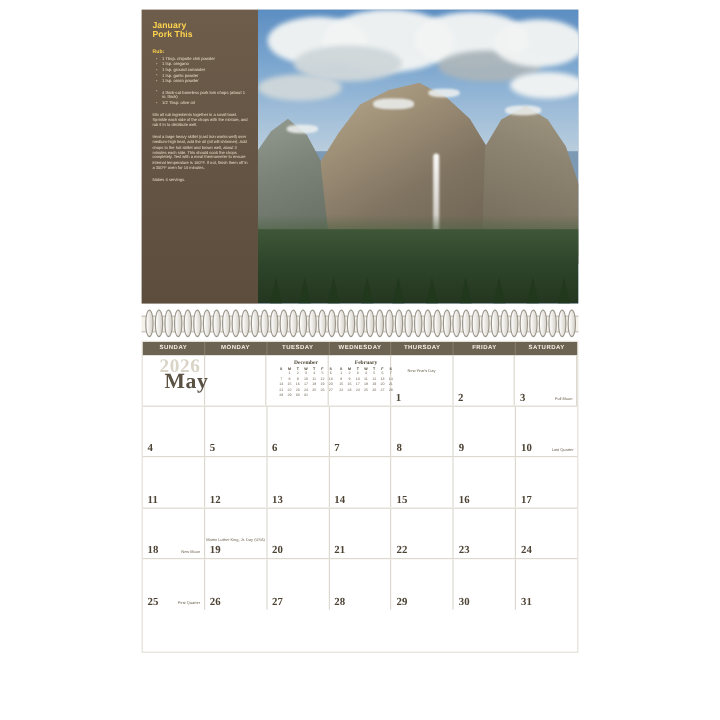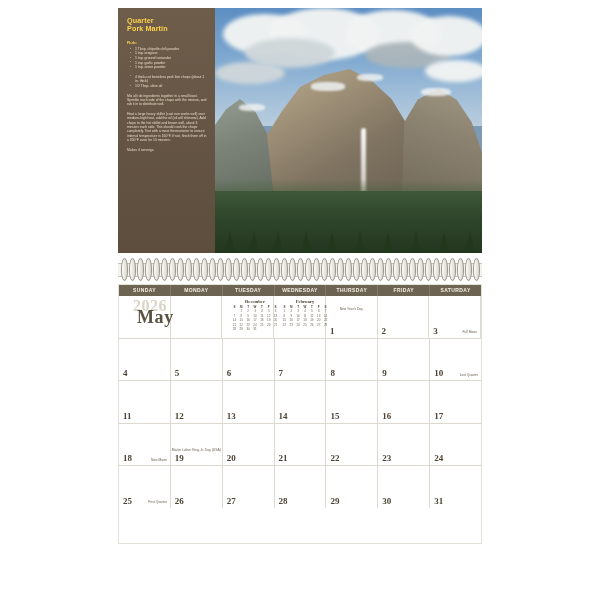--- a/index.html
+++ b/index.html
@@ -323,7 +323,7 @@
 
     <div class="recipe-panel">
       <div class="recipe-title">
-        <div>Quarter</div>
+        <div>January</div>
         <div>Pork Martin</div>
       </div>
       <div class="recipe-subhead">Rub:</div>

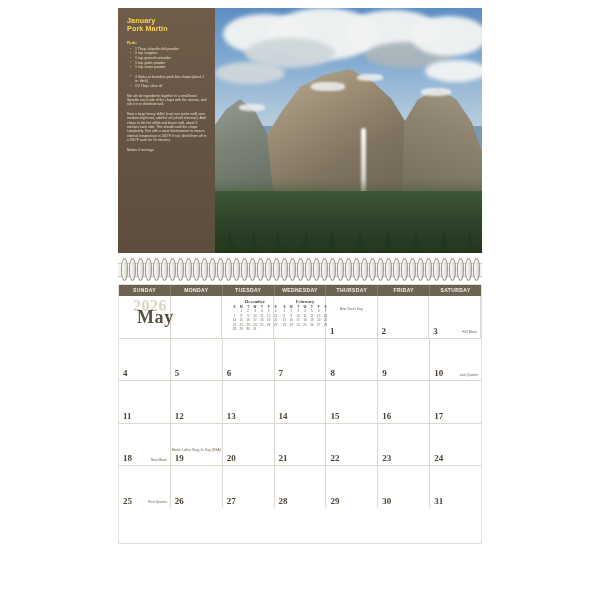--- a/index.html
+++ b/index.html
@@ -324,7 +324,7 @@
     <div class="recipe-panel">
       <div class="recipe-title">
         <div>January</div>
-        <div>Pork Martin</div>
+        <div>Pork This</div>
       </div>
       <div class="recipe-subhead">Rub:</div>
       <ul class="recipe-list">

